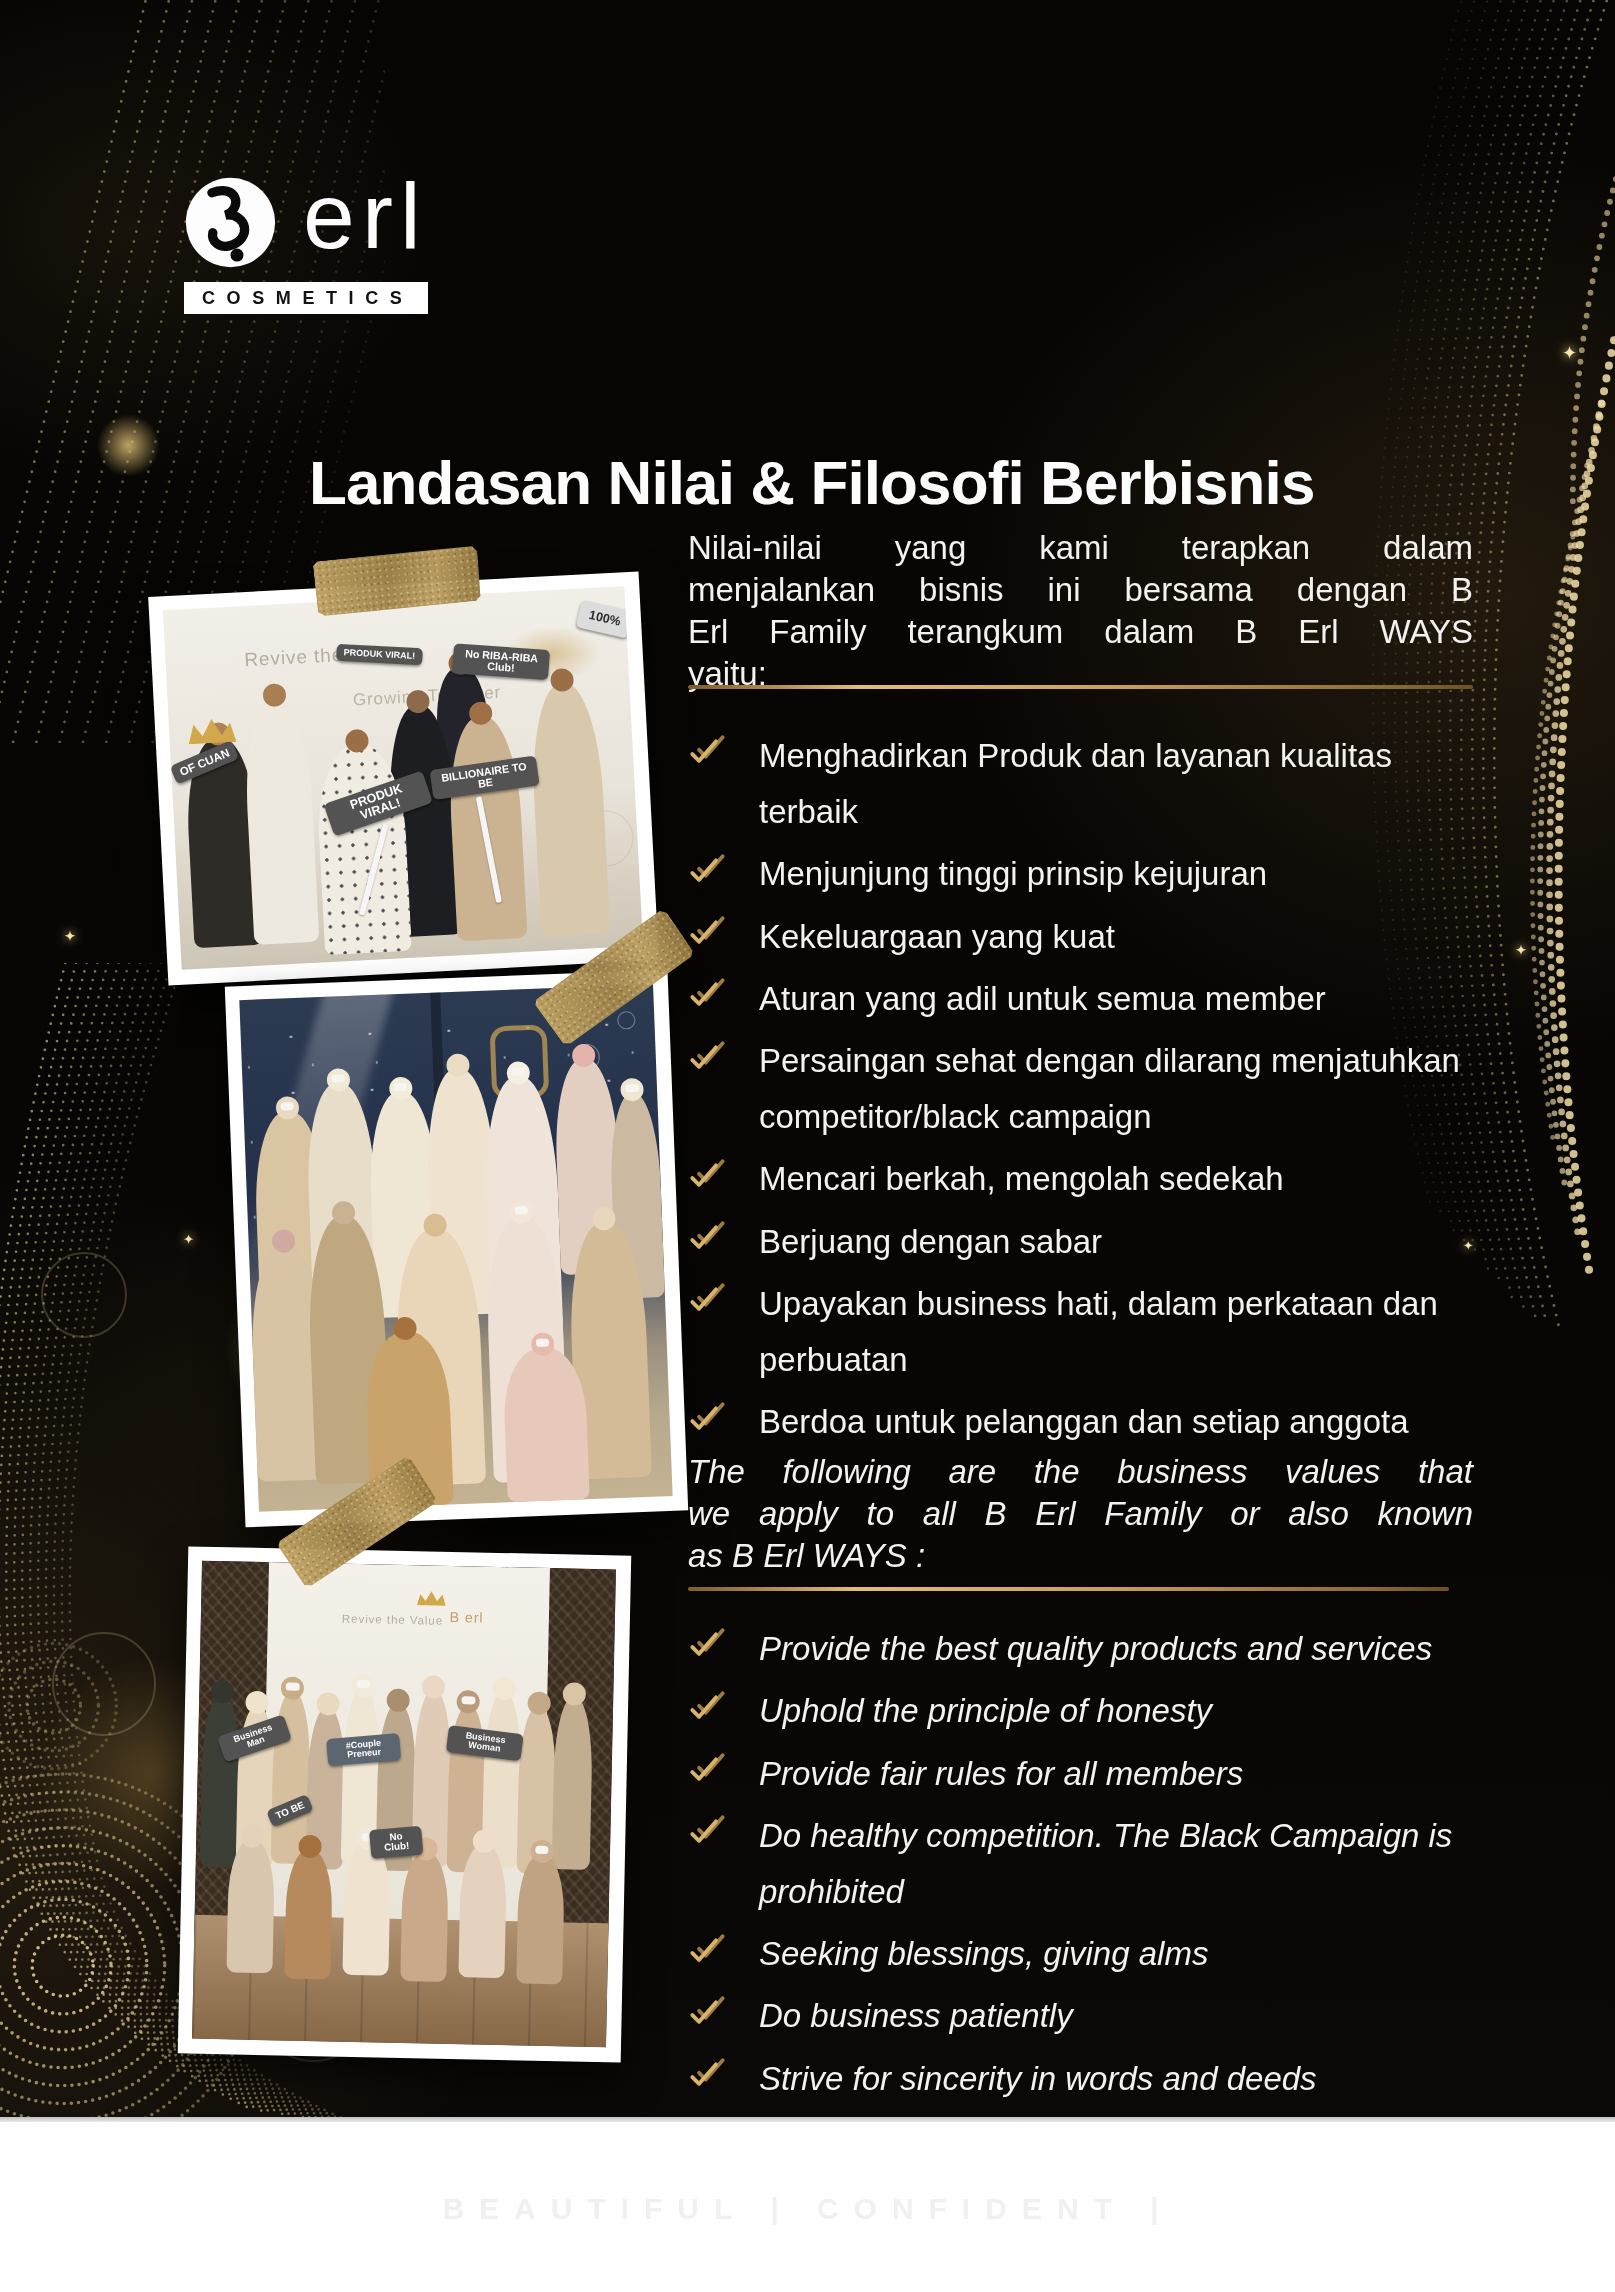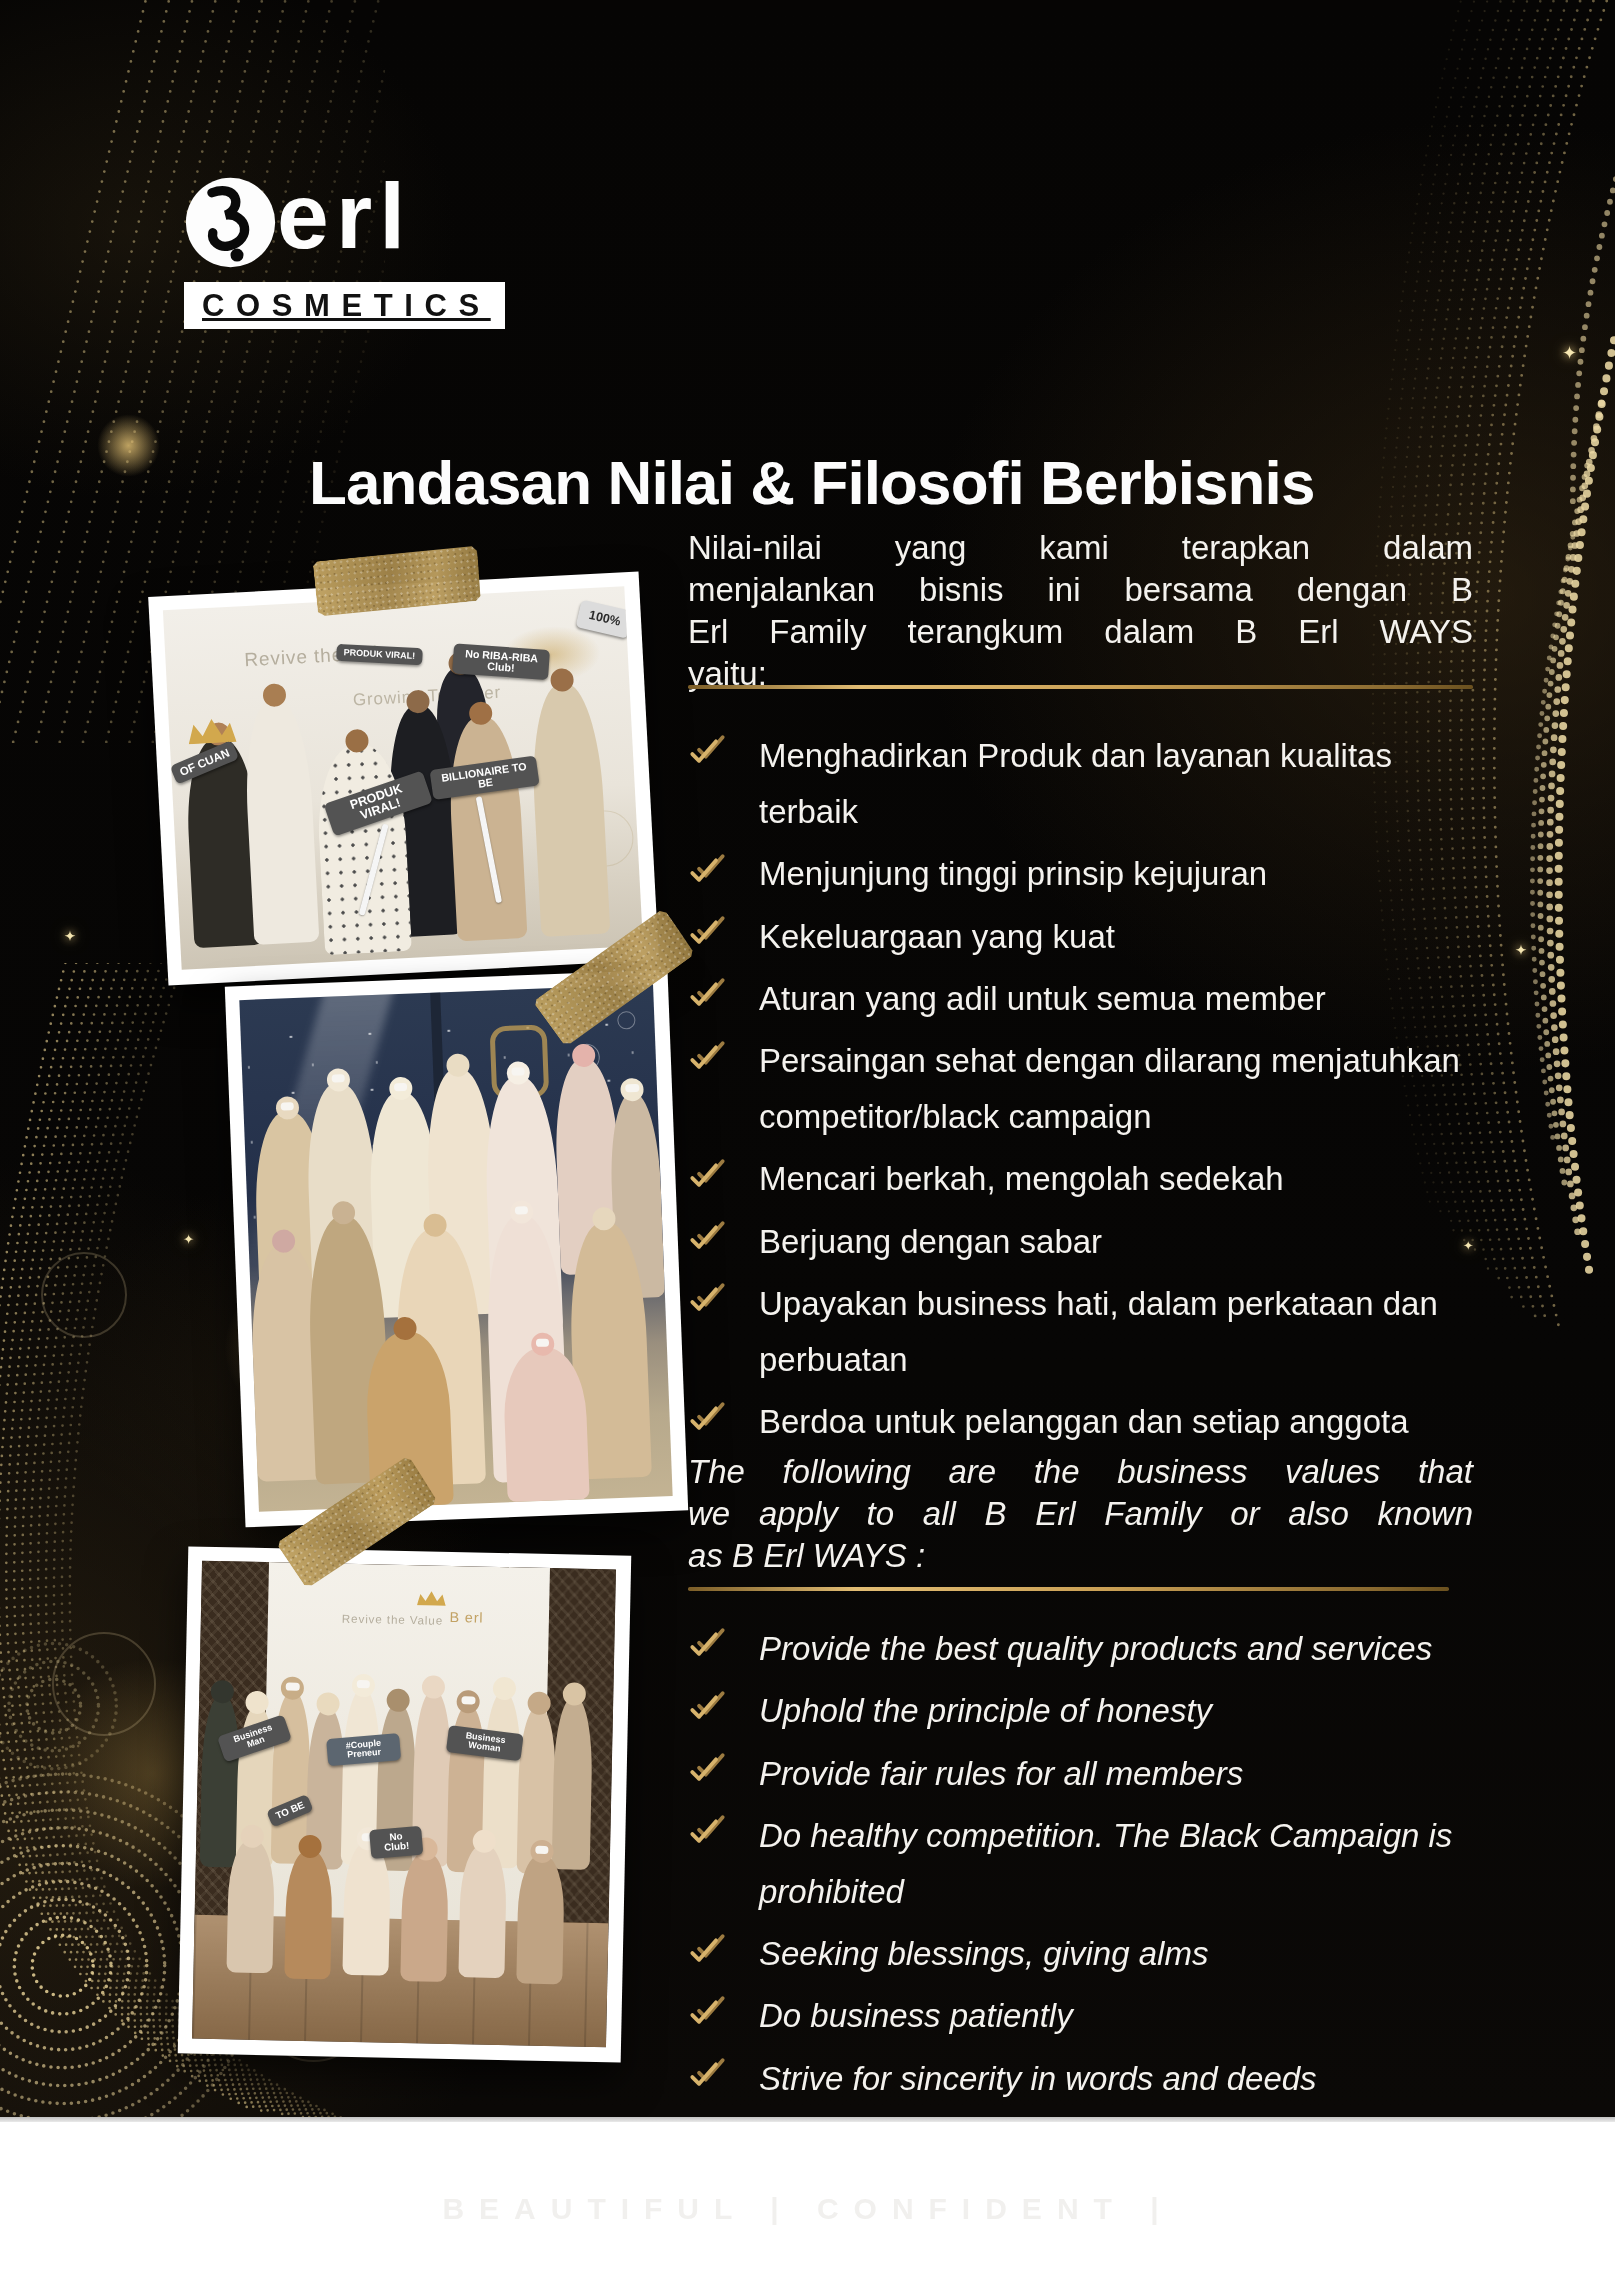--- a/index.html
+++ b/index.html
@@ -19,7 +19,7 @@
 
   
   .logo{position:absolute;left:184px;top:176px;}
-  .logo-script{display:flex;align-items:center;gap:0;font-weight:bold;}
+  .logo-script{display:flex;align-items:center;gap:26px;}
   .logo-name{color:#fdfdfd;font-size:93px;line-height:1;letter-spacing:7.2px;margin-top:-12.5px;}
   .logo-box{margin-top:12.5px;background:#ffffff;color:#121212;font-weight:bold;
     font-size:31px;letter-spacing:11.6px;padding:6.3px 14.3px 5.4px 18px;display:inline-block;text-decoration:underline;}

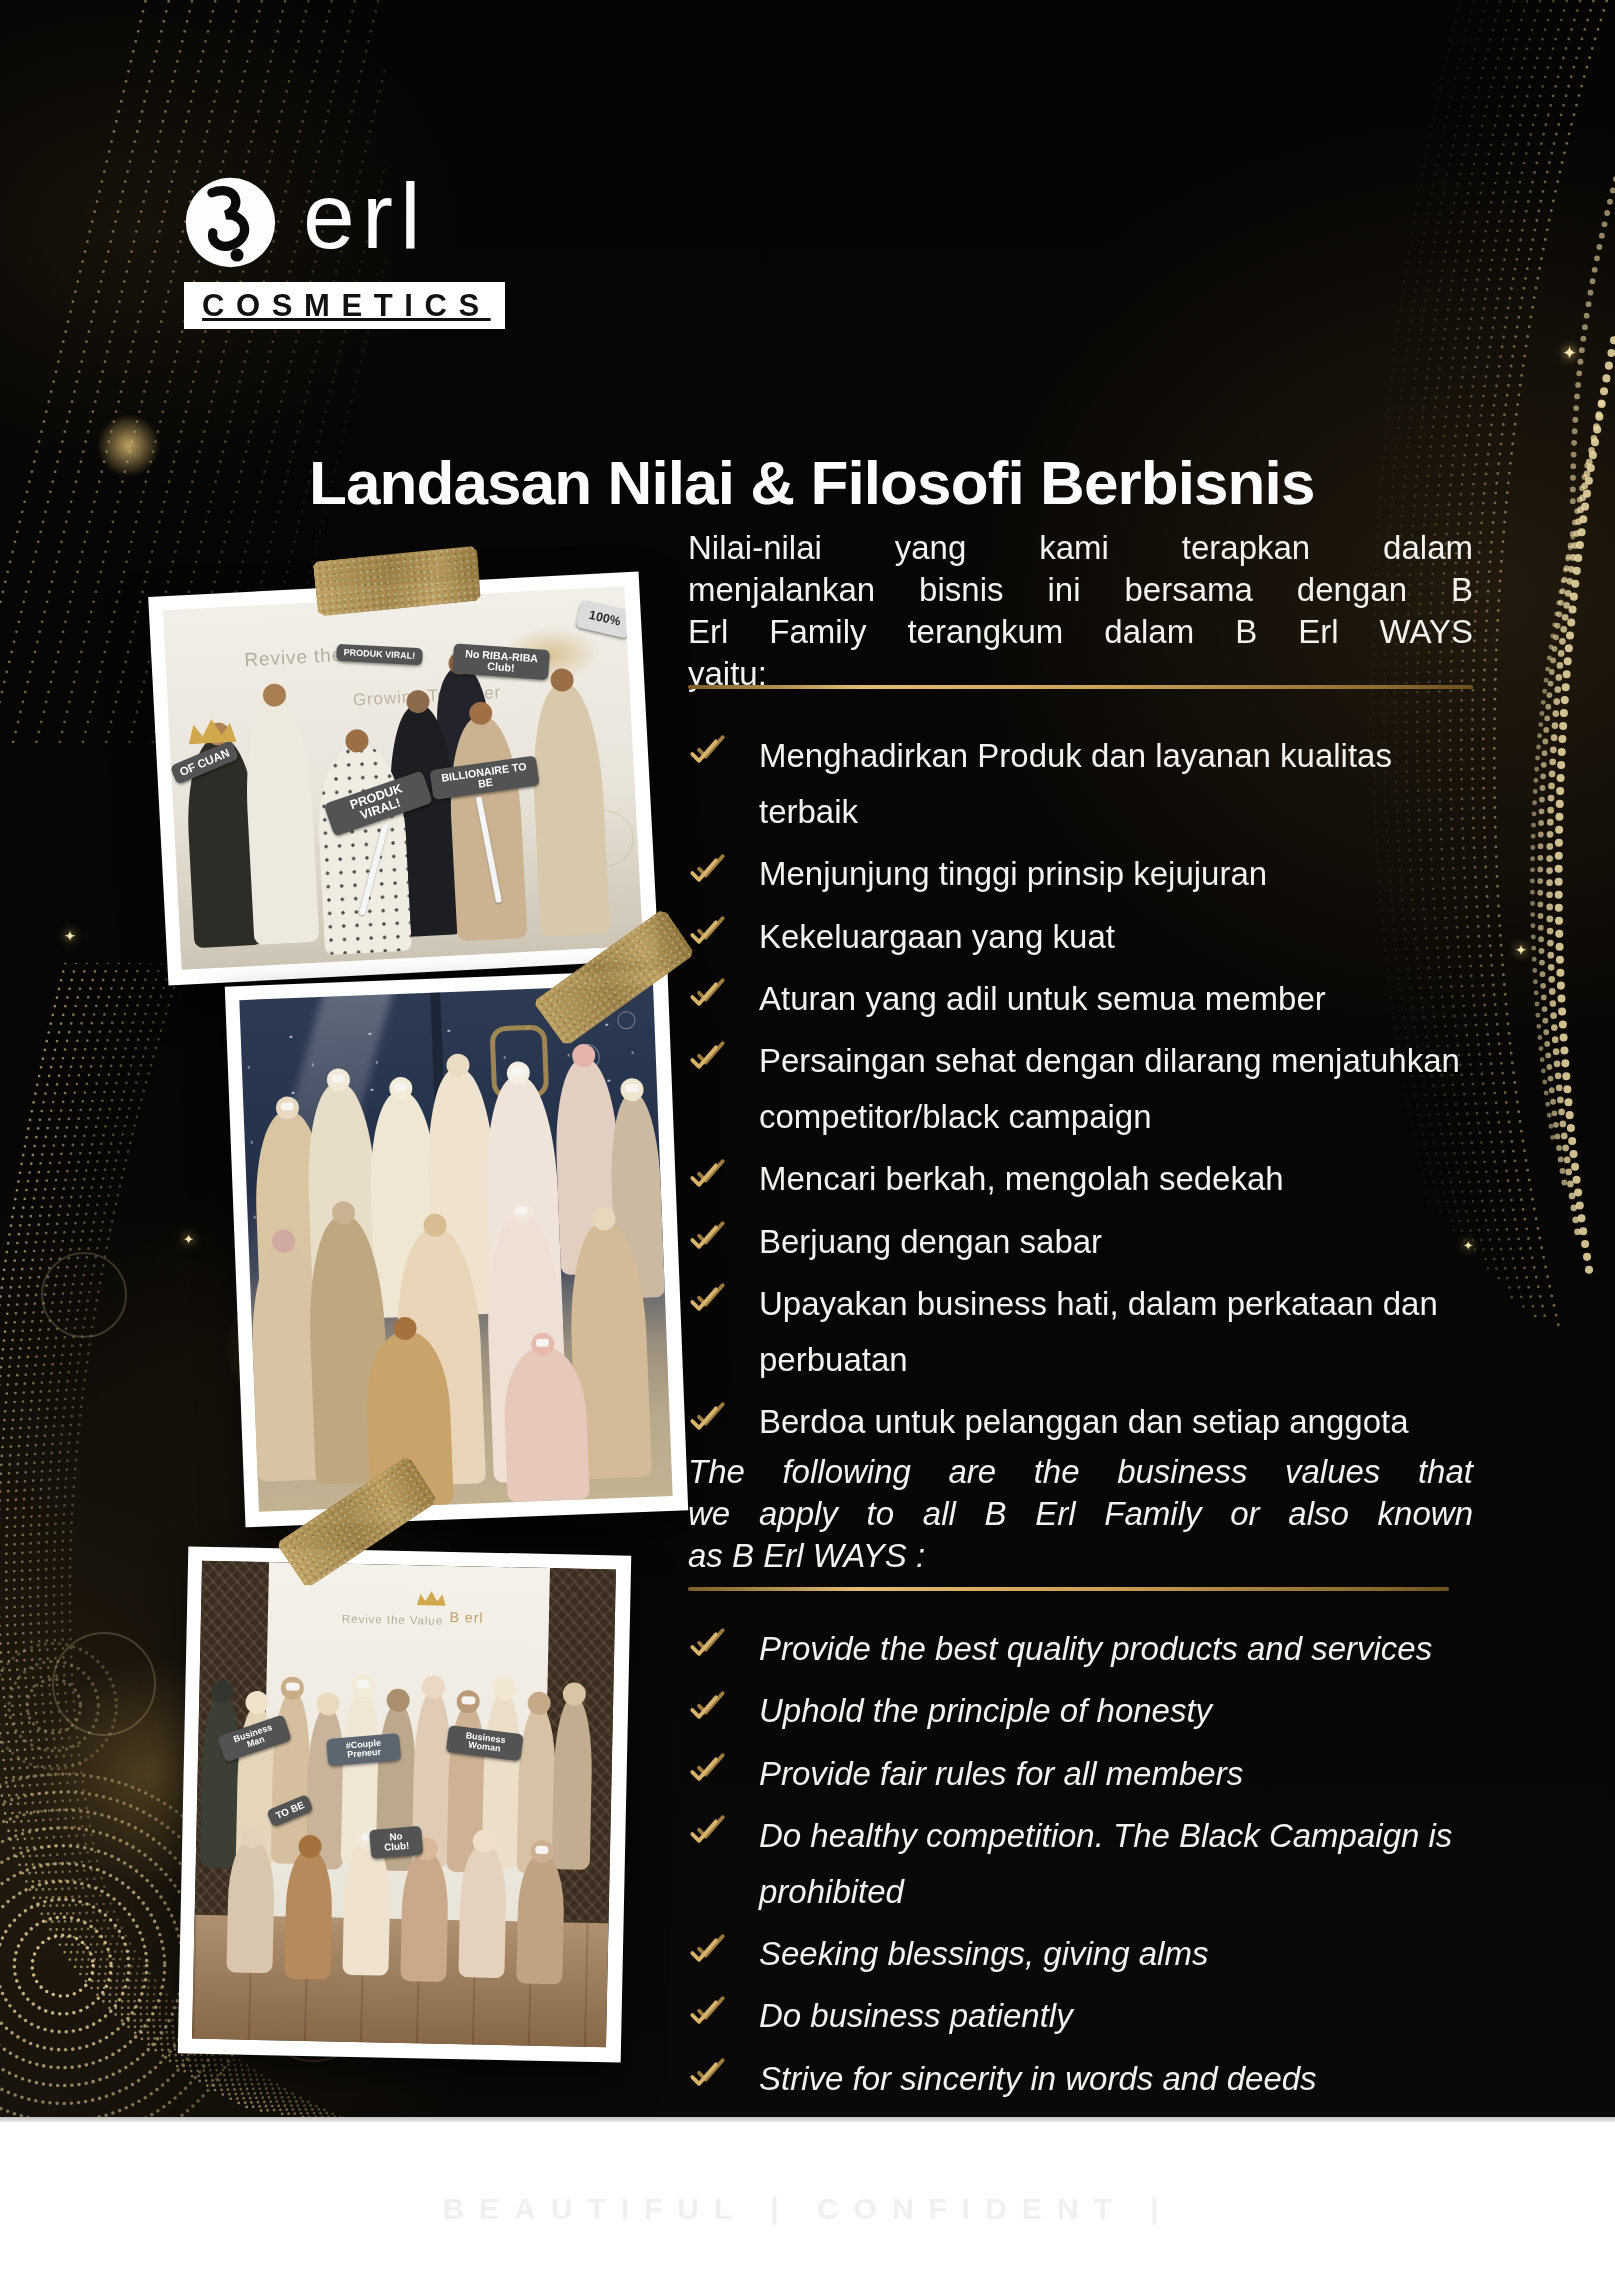--- a/index.html
+++ b/index.html
@@ -22,7 +22,7 @@
   .logo-script{display:flex;align-items:center;gap:26px;}
   .logo-name{color:#fdfdfd;font-size:93px;line-height:1;letter-spacing:7.2px;margin-top:-12.5px;}
   .logo-box{margin-top:12.5px;background:#ffffff;color:#121212;font-weight:bold;
-    font-size:31px;letter-spacing:11.6px;padding:6.3px 14.3px 5.4px 18px;display:inline-block;text-decoration:underline;}
+    font-size:18px;letter-spacing:11.6px;padding:6.3px 14.3px 5.4px 18px;display:inline-block;}
 
   
   .title{position:absolute;left:309px;top:405px;color:#fcfcfc;font-weight:bold;

